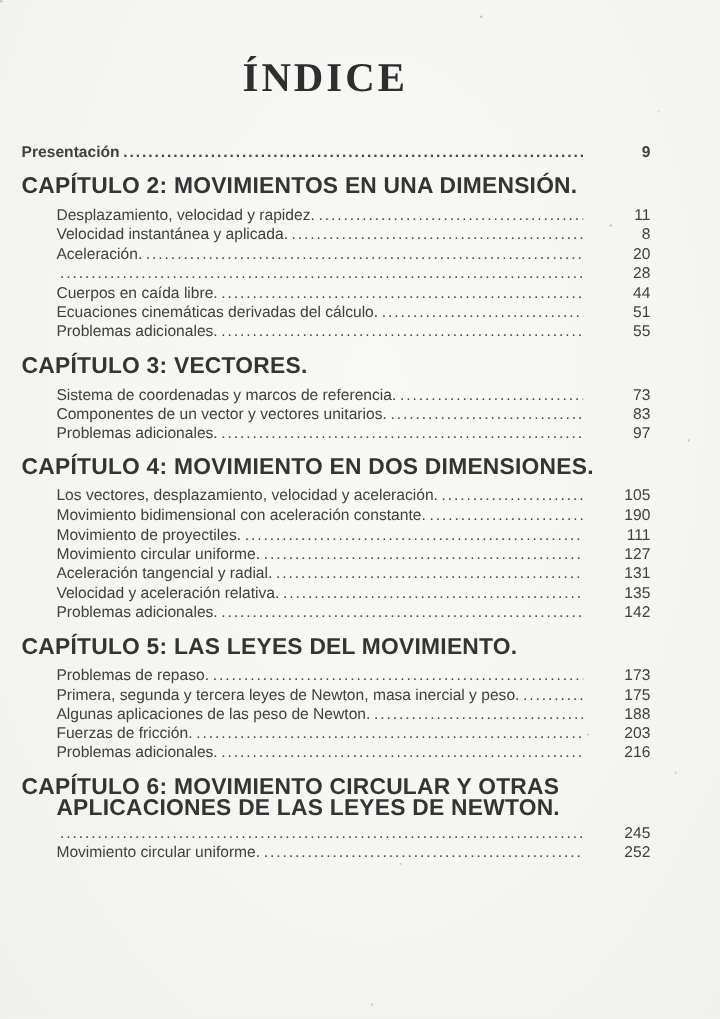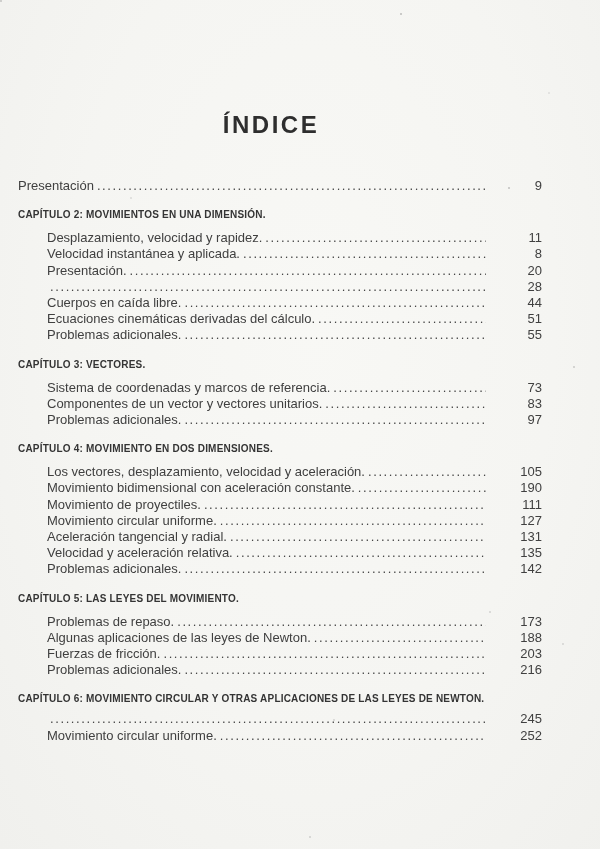--- a/index.html
+++ b/index.html
@@ -42,11 +42,11 @@
   .doc-title {
     position: relative;
     left: -9px;
-    margin-top: 109px;
+    margin-top: 50px;
     text-align: center;
-    font-family: Liberation Sans, sans-serif;
+    font-family: Liberation Serif, serif;
     font-weight: bold;
-    font-size: 24px;
+    font-size: 34px;
     line-height: 32px;
     letter-spacing: 2.5px;
     color: #2e2e2e;

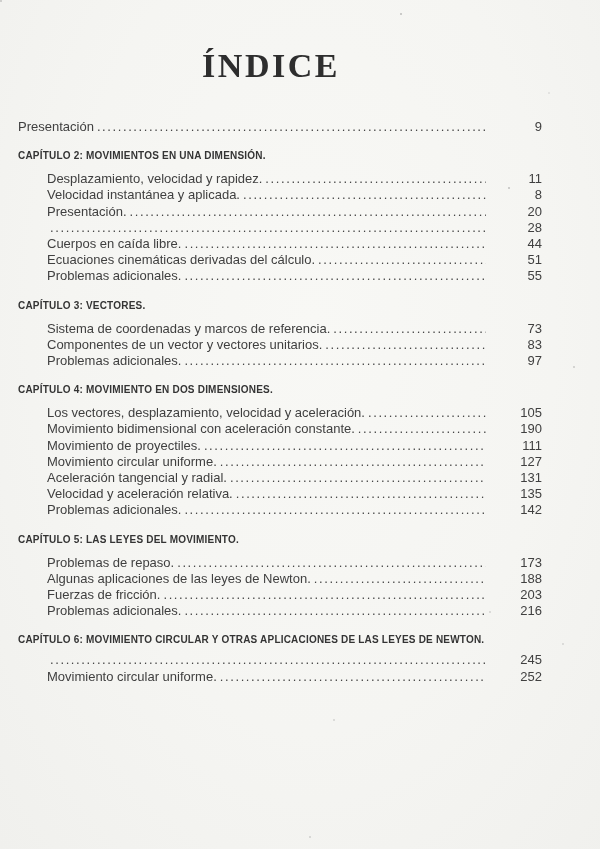--- a/index.html
+++ b/index.html
@@ -51,7 +51,7 @@
     letter-spacing: 2.5px;
     color: #2e2e2e;
   }
-  .front-row { margin-top: 37px; }
+  .front-row { margin-top: 37px; font-weight: bold; }
   .row {
     display: flex;
     align-items: baseline;

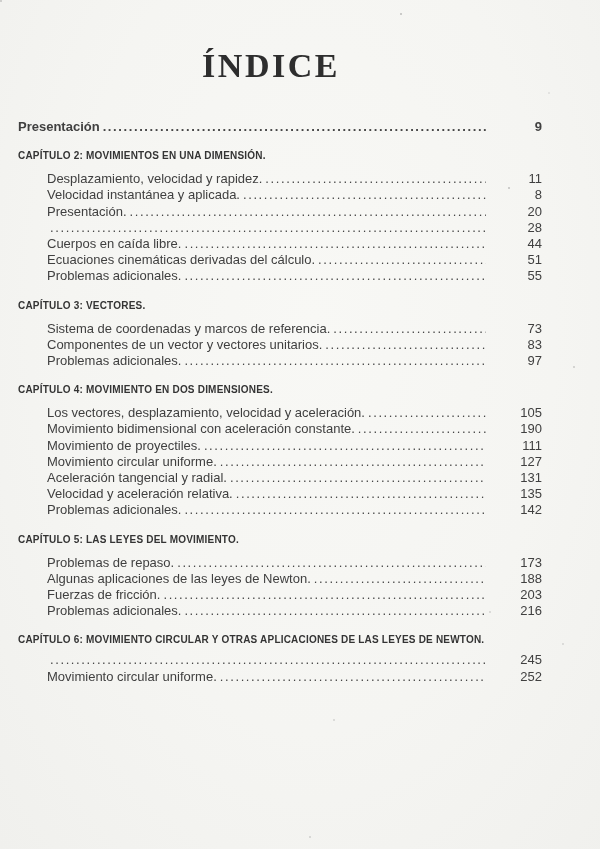--- a/index.html
+++ b/index.html
@@ -80,7 +80,7 @@
   .section { margin-top: 12px; }
   .heading {
     font-weight: bold;
-    font-size: 10px;
+    font-size: 19px;
     line-height: 17px;
     letter-spacing: 0.2px;
     color: #343434;

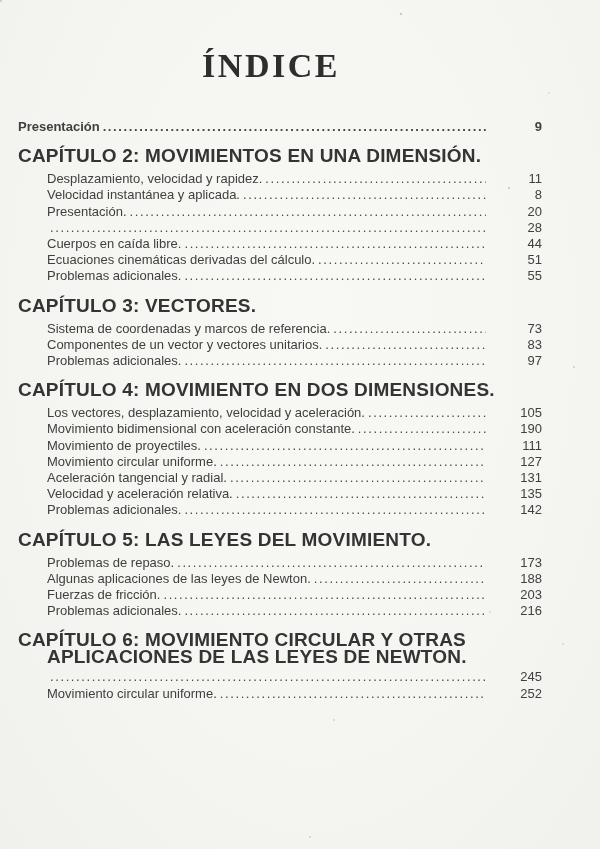--- a/index.html
+++ b/index.html
@@ -119,7 +119,7 @@
         <span class="pg">8</span>
       </div>
       <div class="row">
-        <span class="t">Presentación.</span>
+        <span class="t">Aceleración.</span>
         <span class="dots"></span>
         <span class="pg">20</span>
       </div>

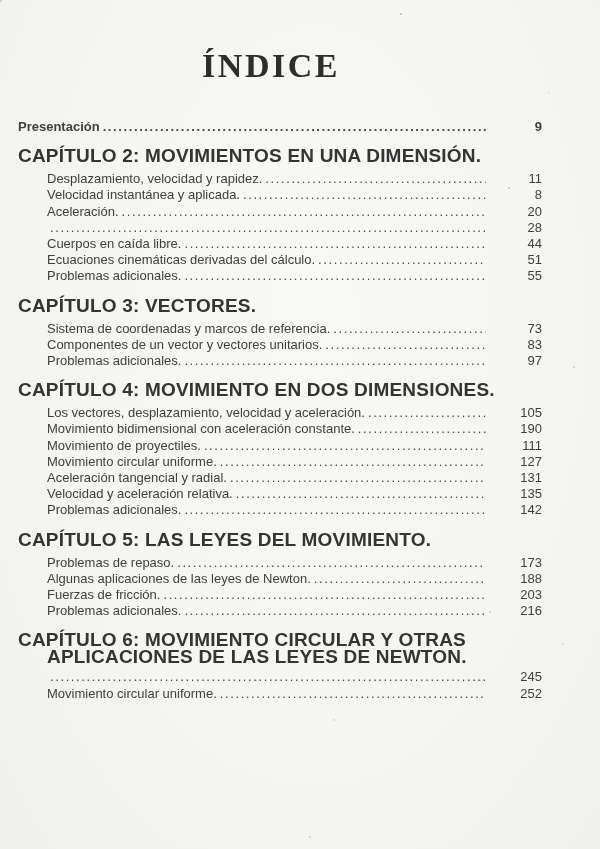--- a/index.html
+++ b/index.html
@@ -210,6 +210,11 @@
         <span class="pg">173</span>
       </div>
       <div class="row">
+        <span class="t">Primera, segunda y tercera leyes de Newton, masa inercial y peso.</span>
+        <span class="dots"></span>
+        <span class="pg">175</span>
+      </div>
+      <div class="row">
         <span class="t">Algunas aplicaciones de las leyes de Newton.</span>
         <span class="dots"></span>
         <span class="pg">188</span>

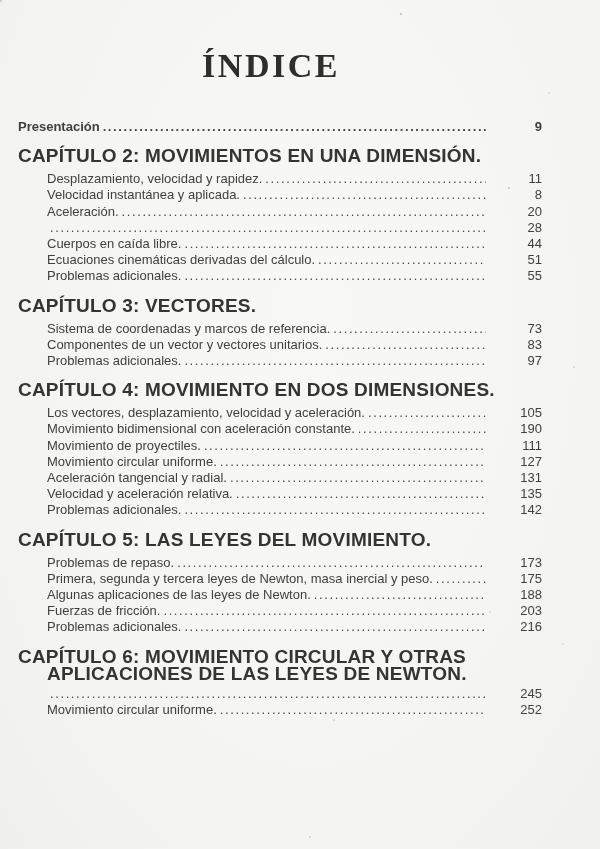--- a/index.html
+++ b/index.html
@@ -215,7 +215,7 @@
         <span class="pg">175</span>
       </div>
       <div class="row">
-        <span class="t">Algunas aplicaciones de las leyes de Newton.</span>
+        <span class="t">Algunas aplicaciones de las peso de Newton.</span>
         <span class="dots"></span>
         <span class="pg">188</span>
       </div>

